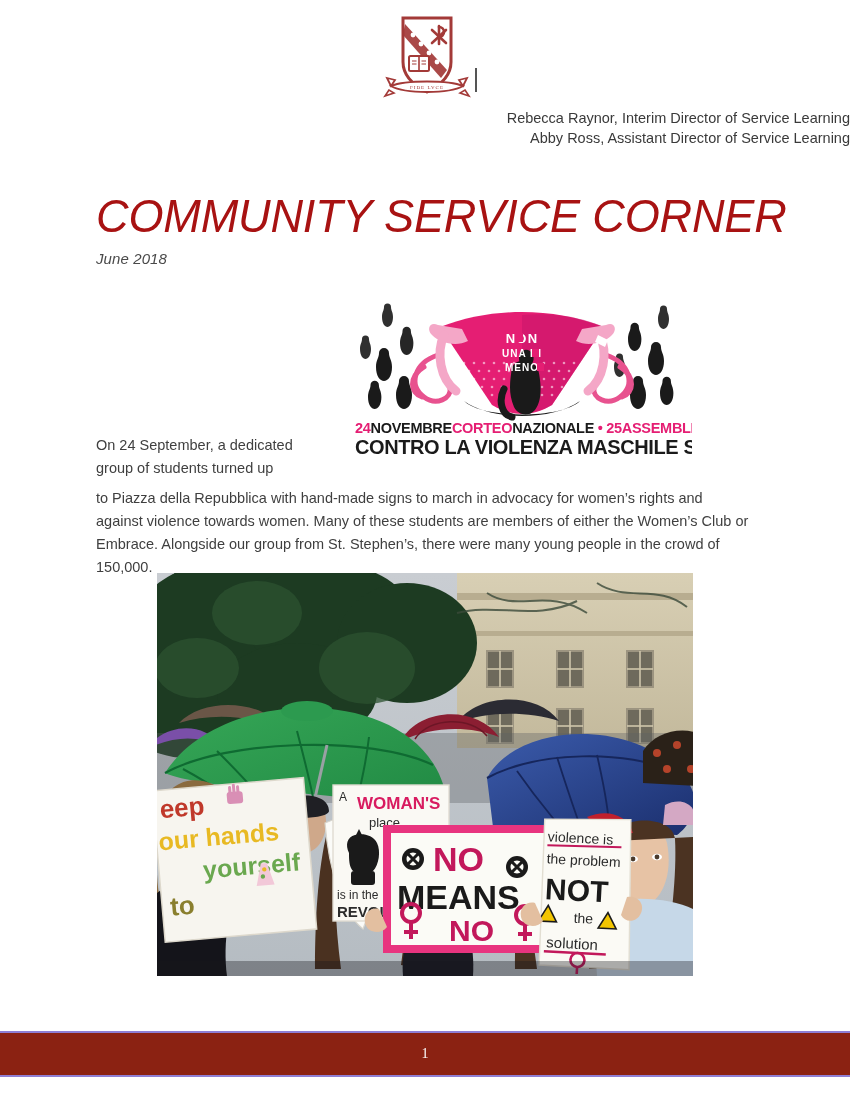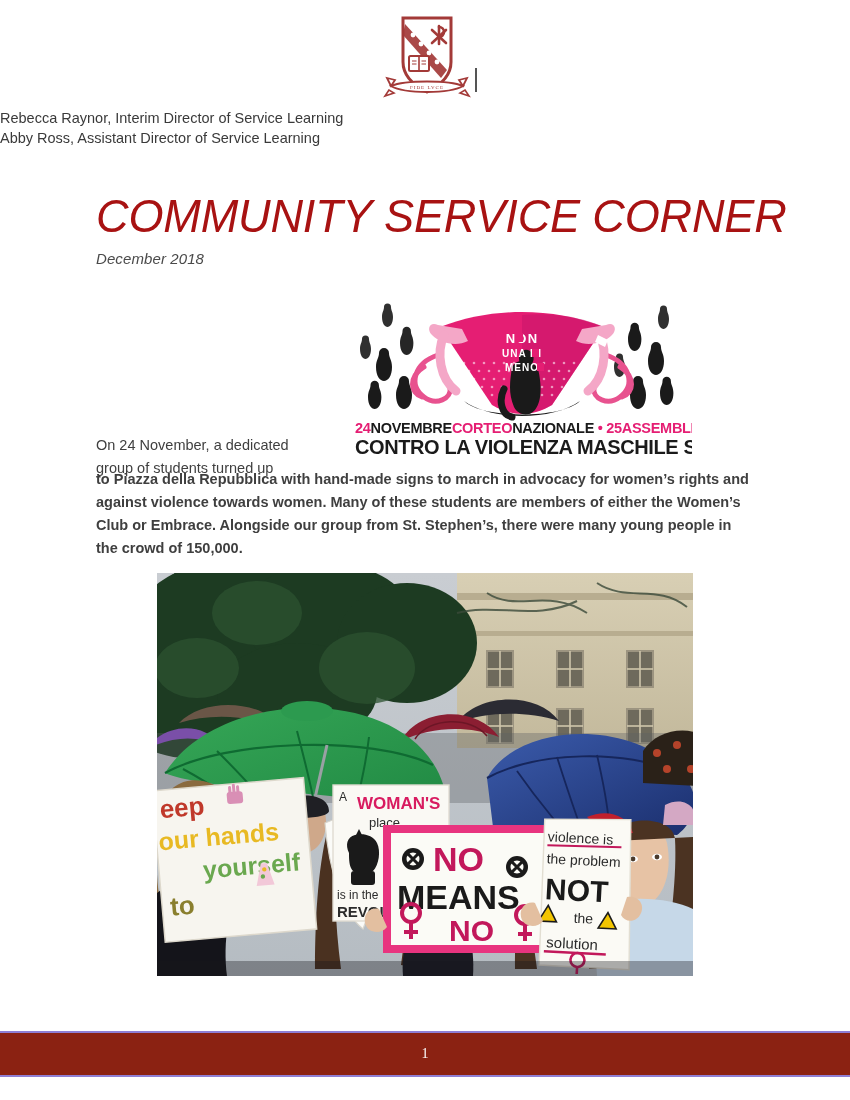--- a/index.html
+++ b/index.html
@@ -53,7 +53,7 @@
     top: 108px;
     left: 0;
     width: 850px;
-    text-align: left;
+    text-align: right;
     color: #3a3a3a;
     font-size: 14.5px;
     line-height: 20px;

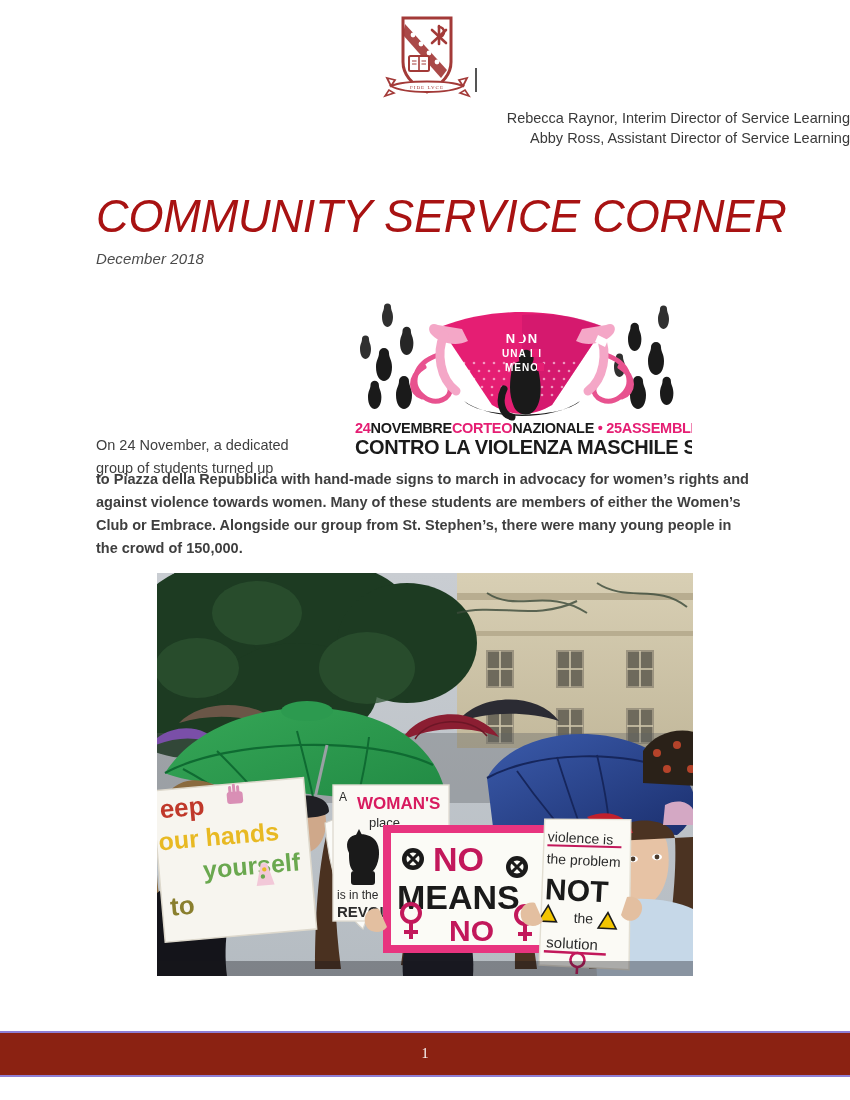--- a/index.html
+++ b/index.html
@@ -219,7 +219,7 @@
 
   <div class="masthead">
     <div class="masthead-title">COMMUNITY SERVICE CORNER</div>
-    <div class="masthead-date">December 2018</div>
+    <div class="masthead-date">June 2018</div>
   </div>
 
 

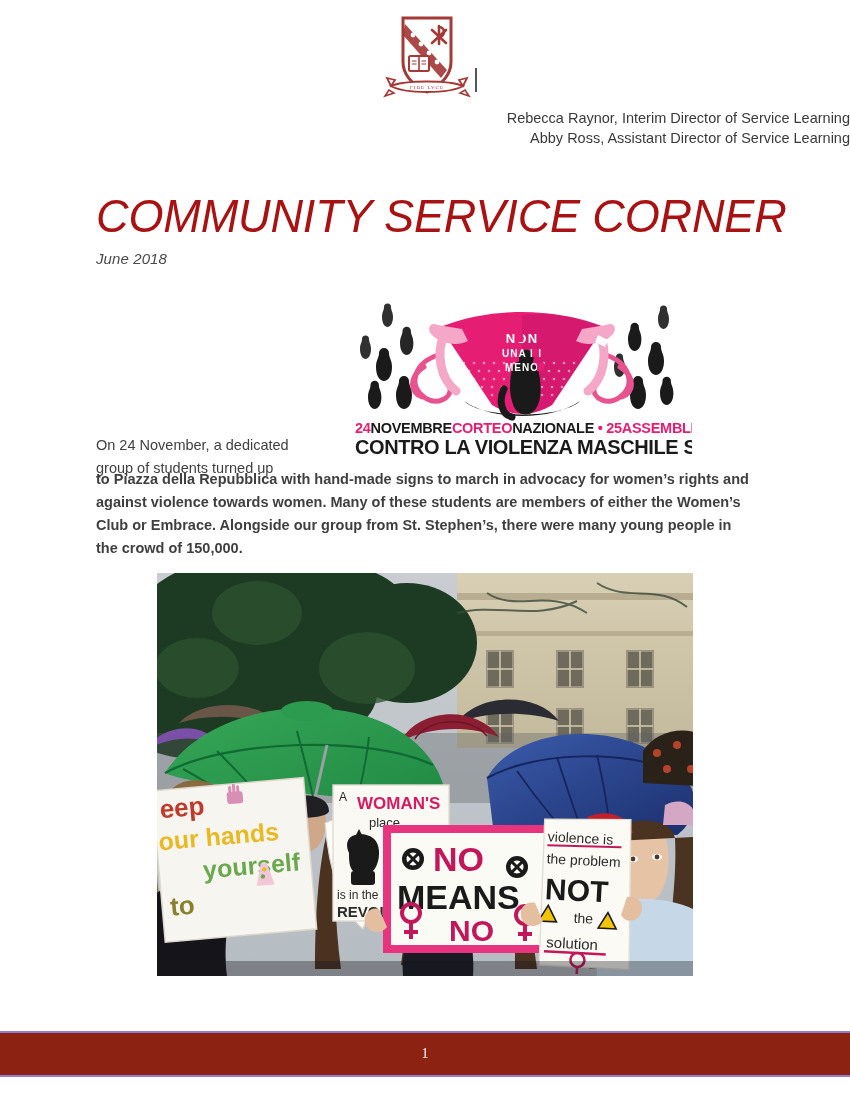--- a/index.html
+++ b/index.html
@@ -360,7 +360,7 @@
     </svg>
   </div>
 
-  <div class="body-narrow">On 24 November, a dedicated group of students turned up</div>
+  <div class="body-narrow">On 24 September, a dedicated group of students turned up</div>
   <div class="body-wide">to Piazza della Repubblica with hand-made signs to march in advocacy for women’s rights and against violence towards women. Many of these students are members of either the Women’s Club or Embrace. Alongside our group from St. Stephen’s, there were many young people in the crowd of 150,000.</div>
 
   <div class="photo">

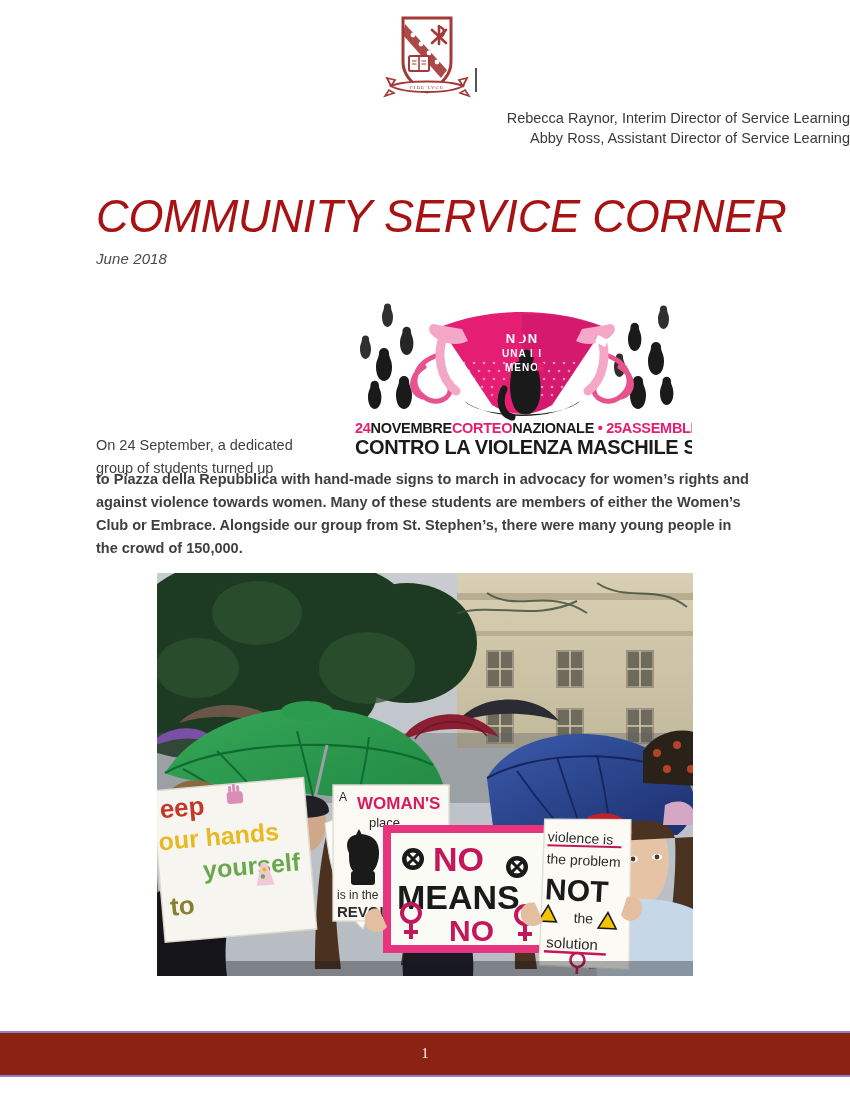--- a/index.html
+++ b/index.html
@@ -124,14 +124,13 @@
   }
   .body-wide {
     position: absolute;
-    top: 468px;
+    top: 487px;
     left: 96px;
     width: 656px;
     font-size: 14.5px;
     line-height: 23px;
     color: #3f3f3f;
     text-align: left;
-    font-weight: bold;
   }
 
   

